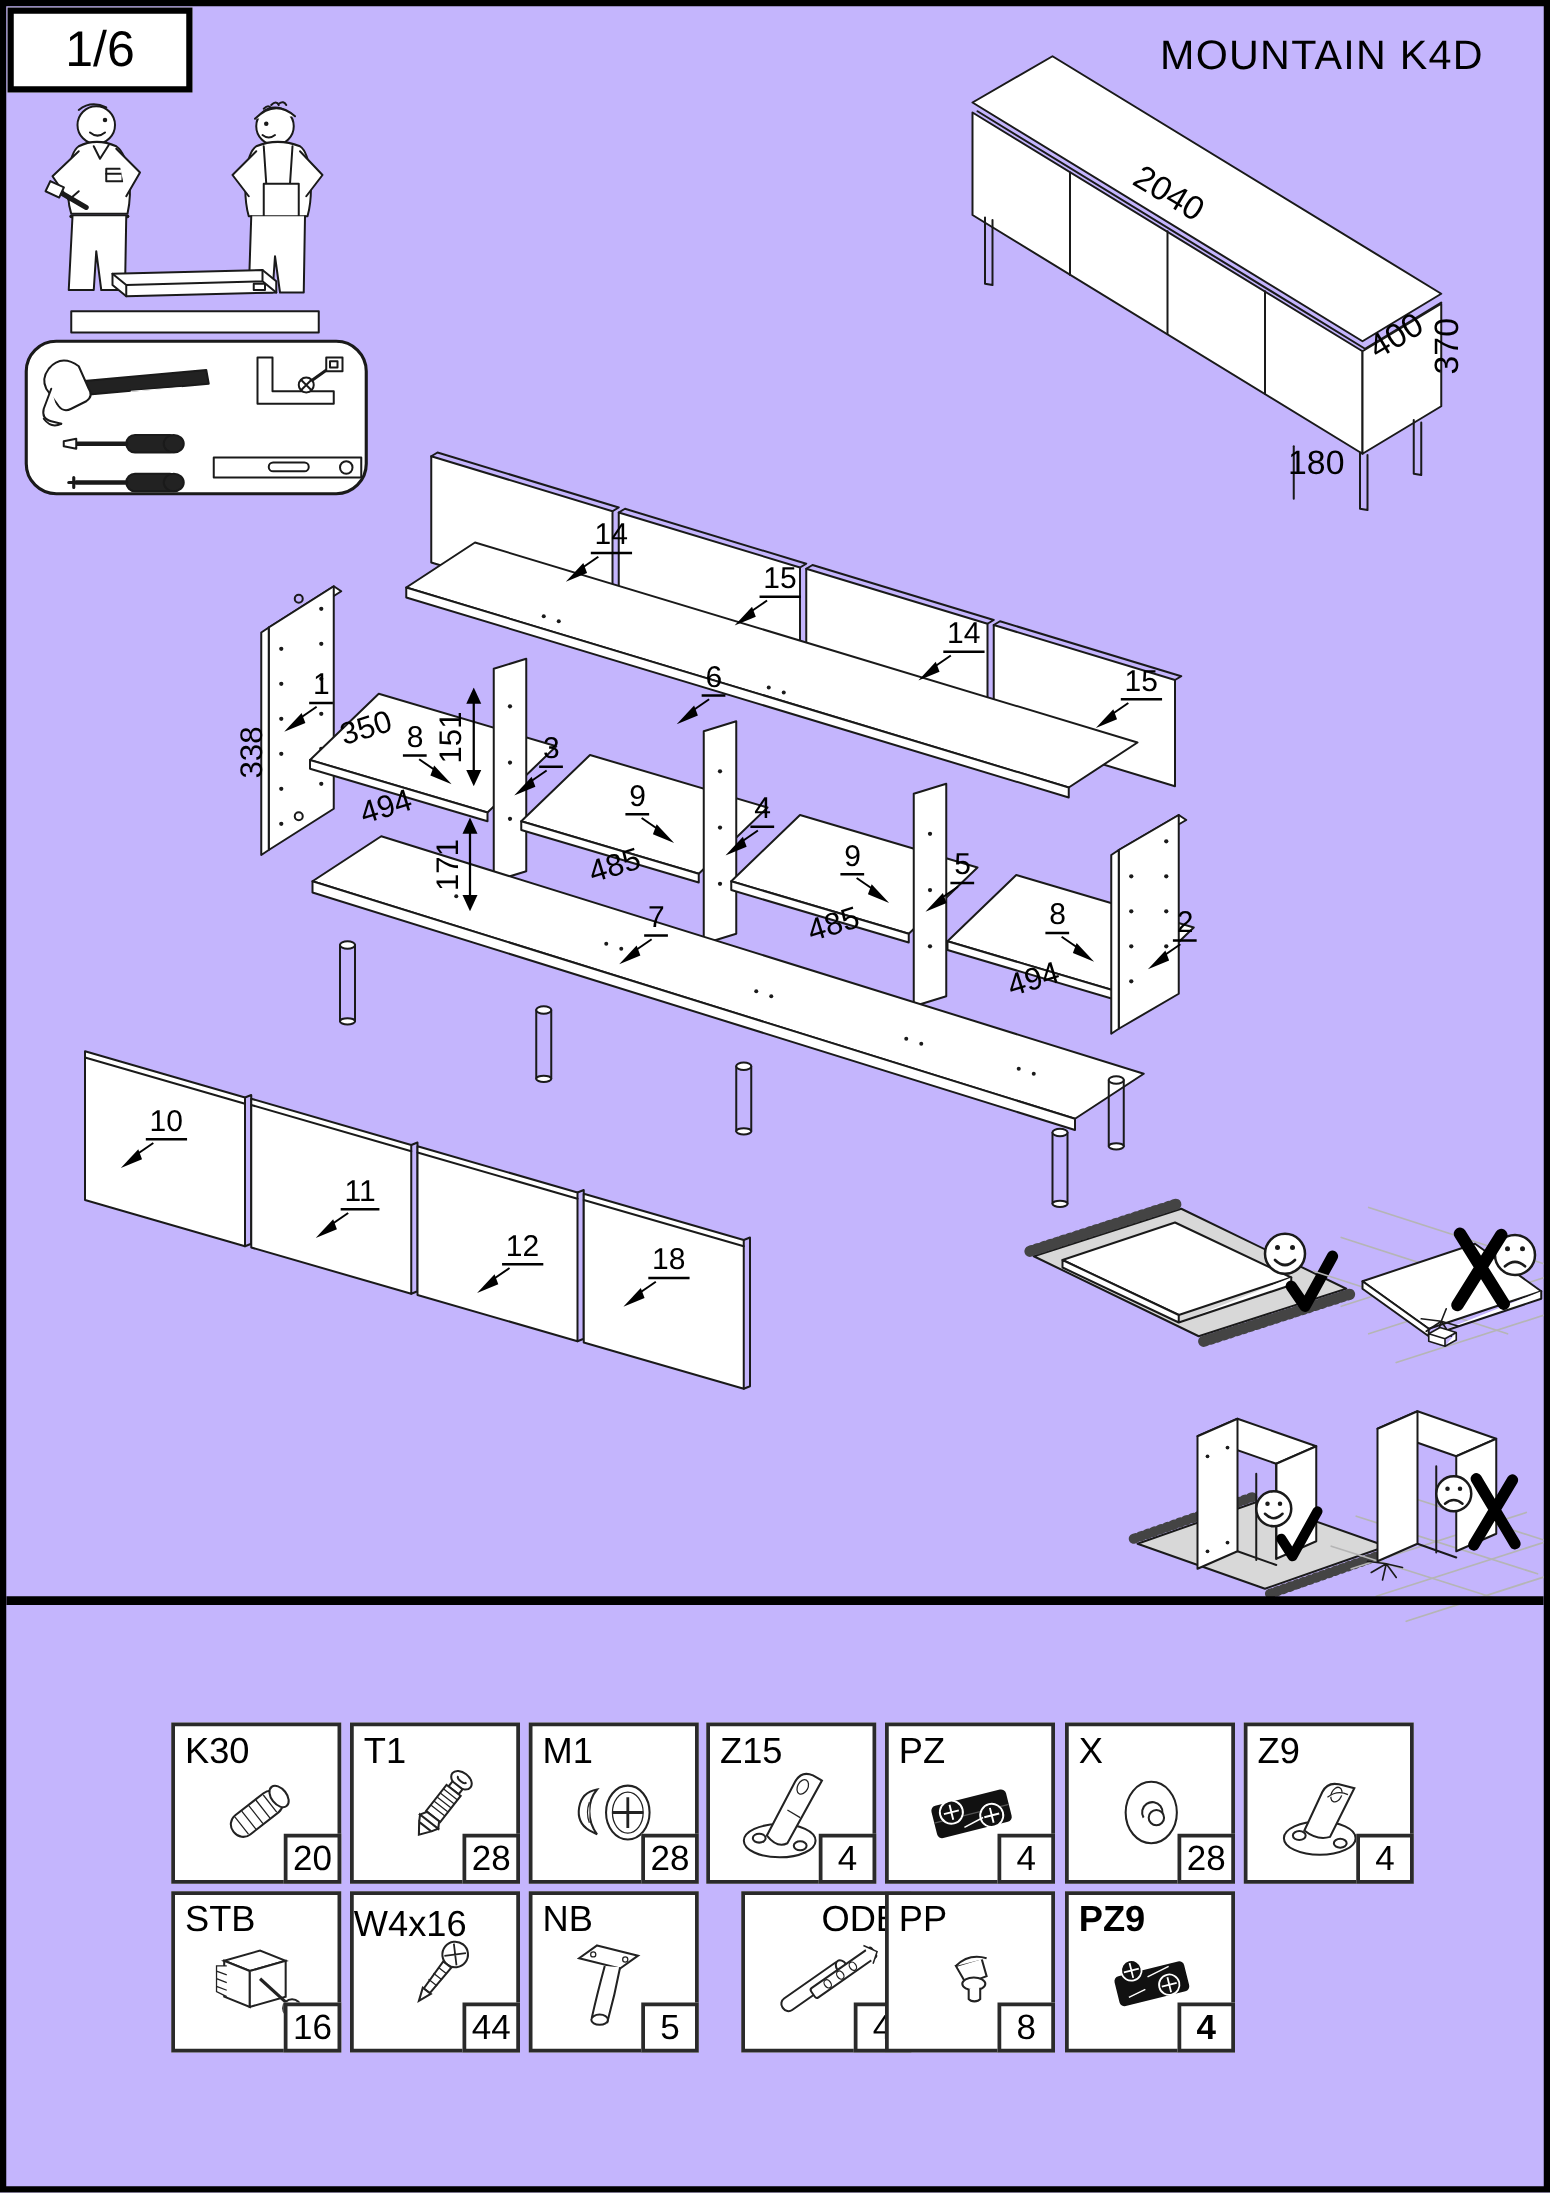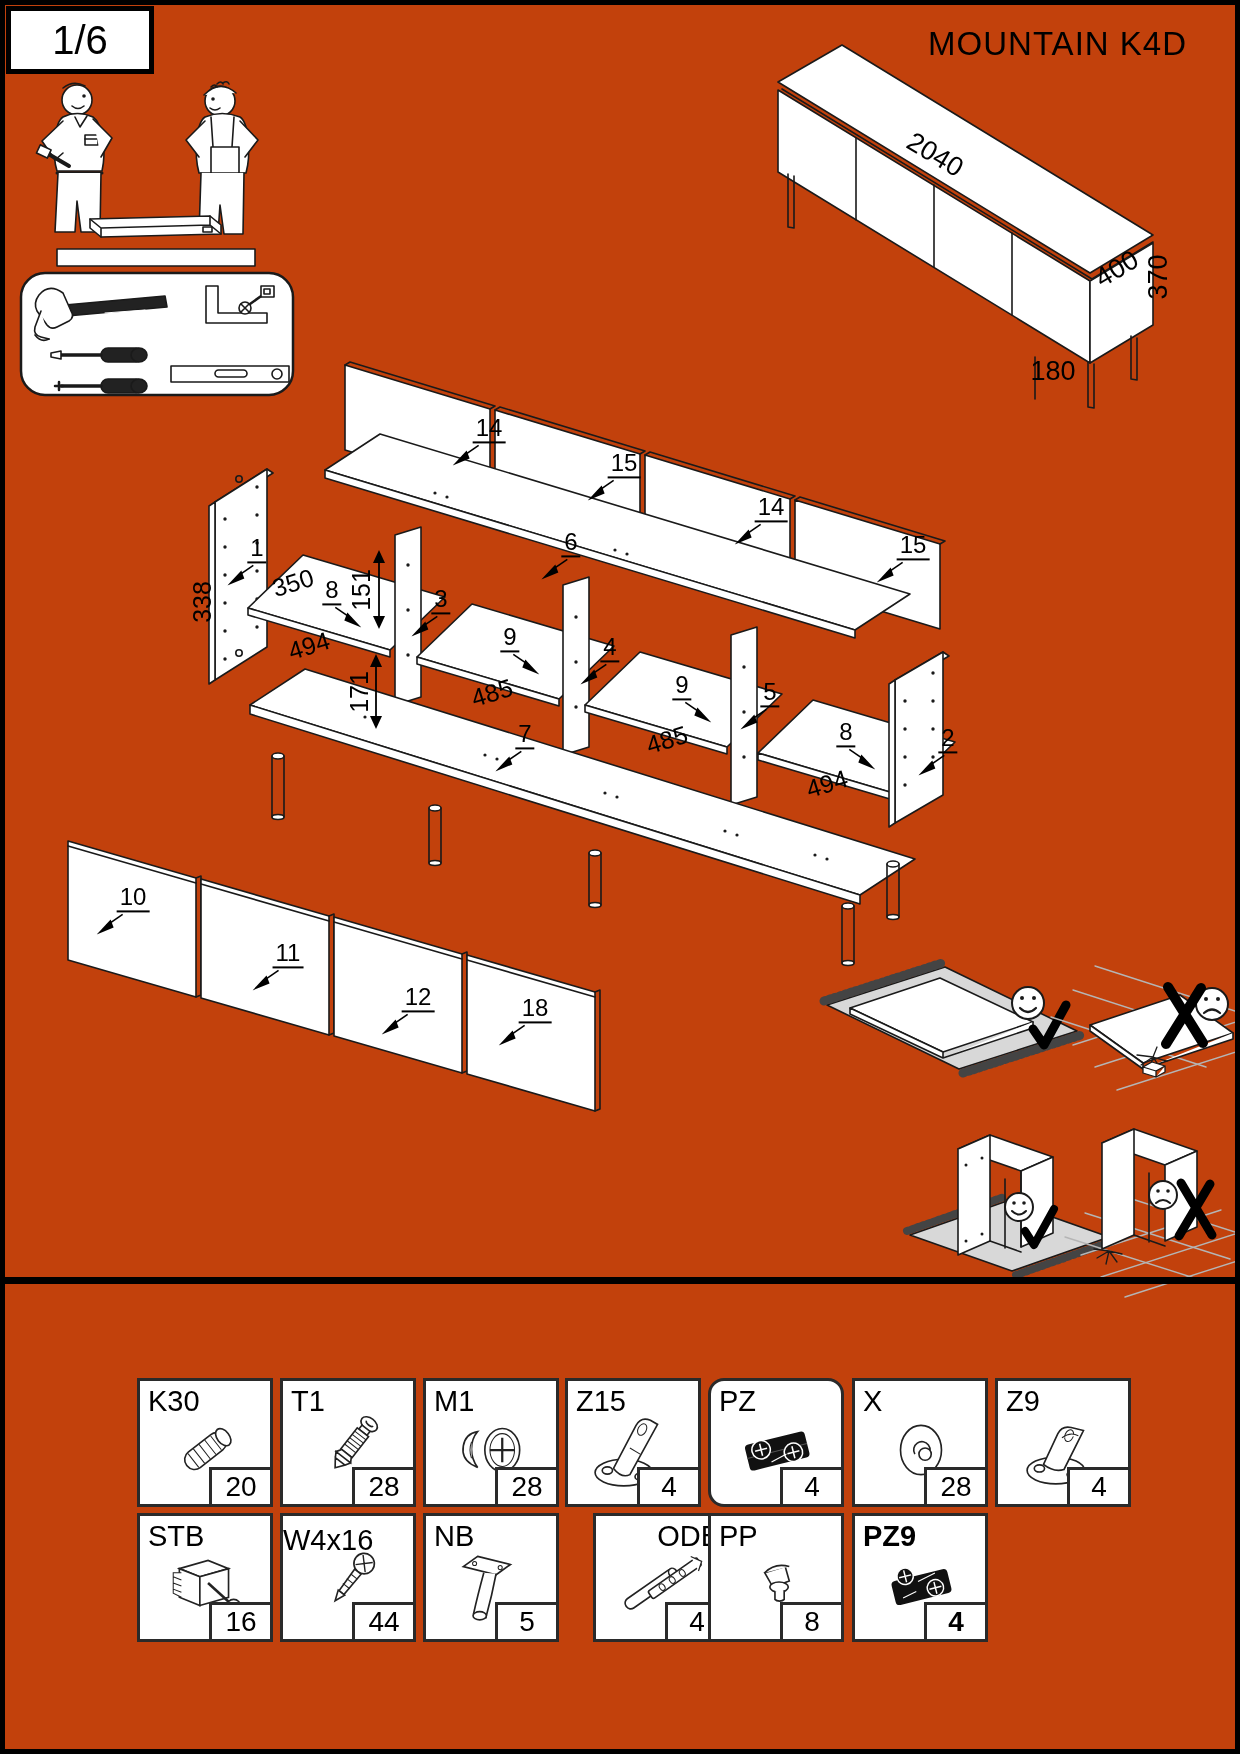--- a/index.html
+++ b/index.html
@@ -3,7 +3,7 @@
 <meta charset="utf-8">
 <style>
   html,body{margin:0;padding:0;background:#888;}
-  .page{position:relative;width:1240px;height:1754px;background:#c2410c;
+  .page{position:relative;width:1240px;height:1754px;background:#c4b5fd;
         font-family:"Liberation Sans","DejaVu Sans",sans-serif;color:#000;
         box-sizing:border-box;border:5px solid #000;overflow:hidden;margin:0 auto;}
   .art{position:absolute;left:0;top:0;}

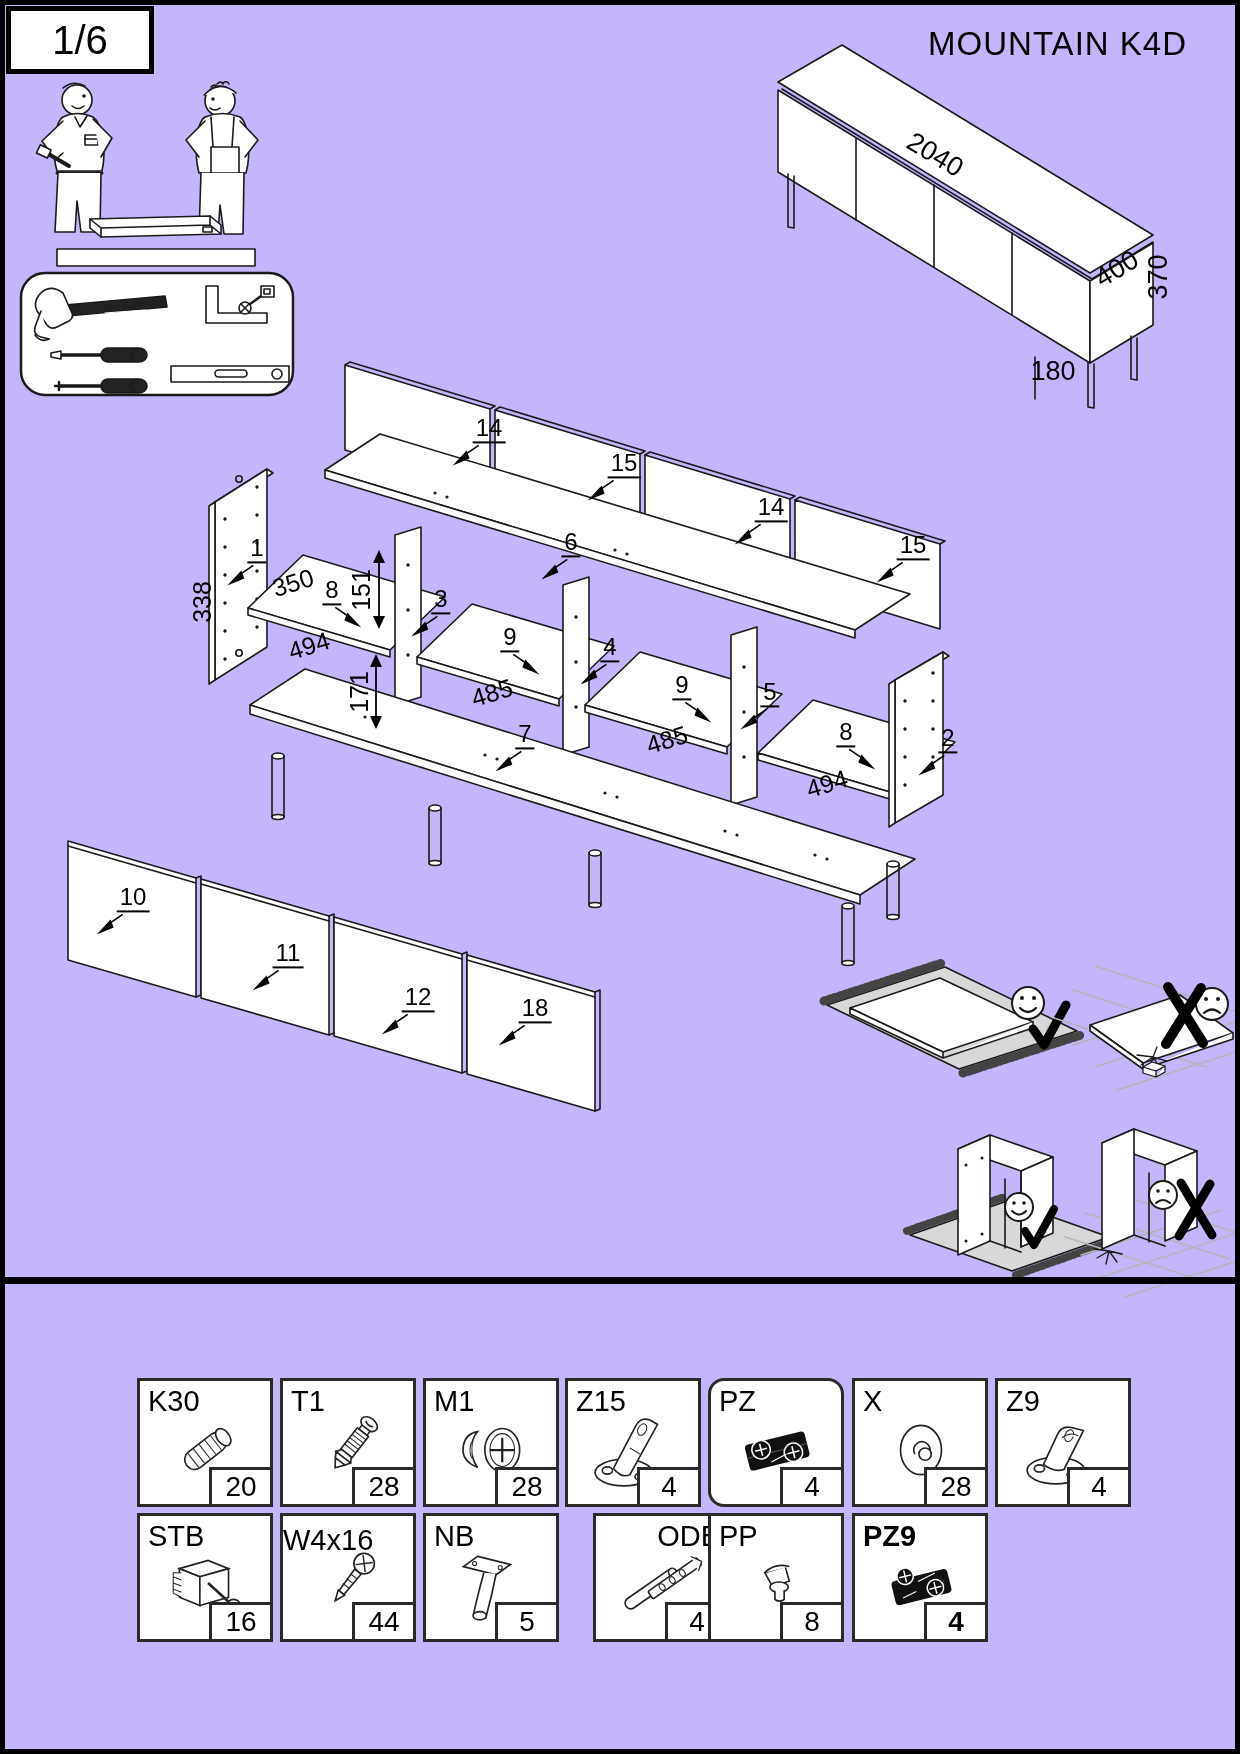--- a/index.html
+++ b/index.html
@@ -532,7 +532,7 @@
         </svg>
         <div class="qty">4</div>
       </div>
-      <div class="pcell lab-left" style="left: 703px; top: 1373px; border-radius: 16px;">
+      <div class="pcell lab-left" style="left: 703px; top: 1373px;">
         <span class="code">PZ</span>
         <svg class="icon" width="104" height="84" viewBox="0 0 100 82" fill="none">
           <g transform="rotate(-14 50 42)">

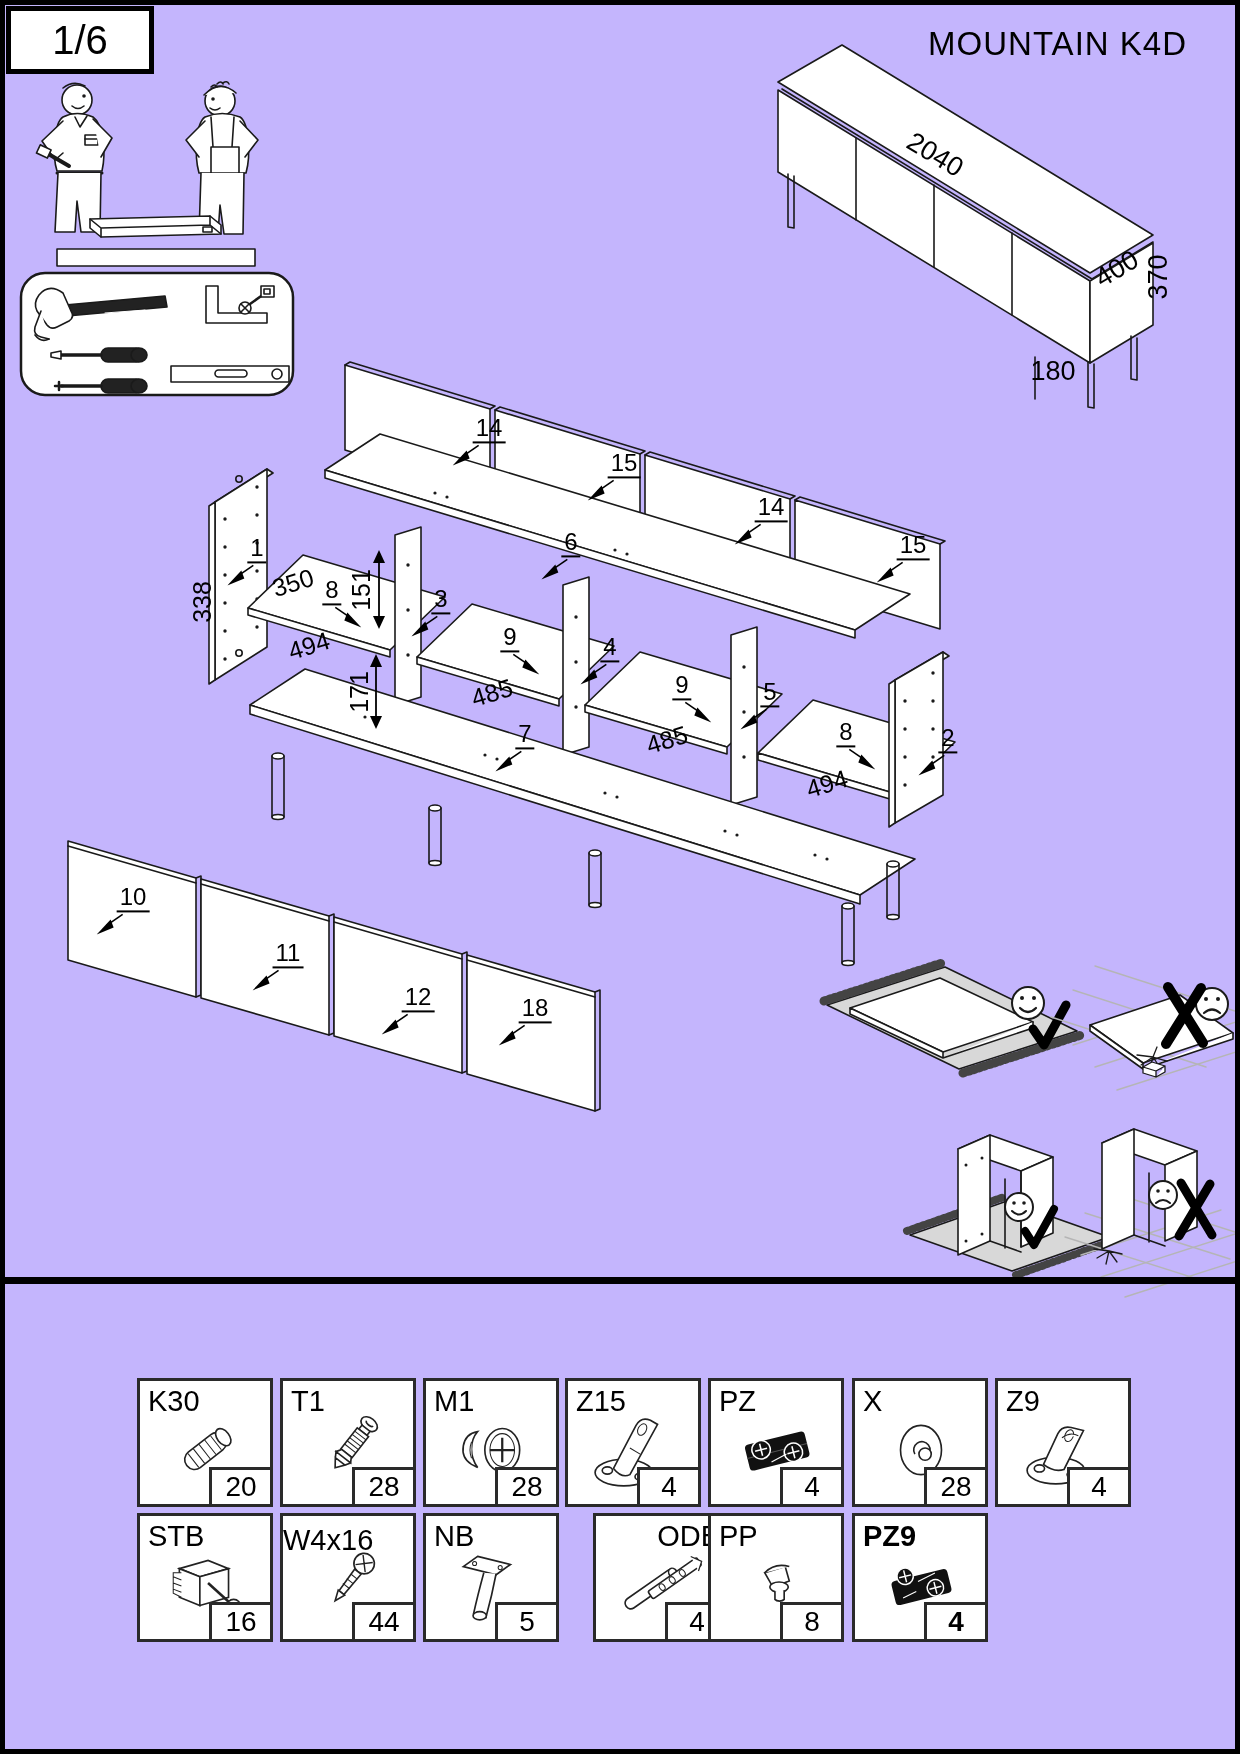--- a/index.html
+++ b/index.html
@@ -23,7 +23,7 @@
   .pcell .code{position:absolute;top:4px;left:8px;font-size:29px;}
   .pcell.lab-center .code{left:0;right:0;top:8px;text-align:left;}
   .pcell.lab-right .code{left:auto;right:6px;}
-  .pcell .qty{position:absolute;right:-3px;bottom:-3px;width:64px;height:40px;border:3px solid #2a2a2a;
+  .pcell .qty{position:absolute;right:-3px;bottom:-3px;width:46px;height:40px;border:3px solid #2a2a2a;
               background:#fff;display:flex;align-items:center;justify-content:center;font-size:28px;box-sizing:border-box;}
   .pcell .icon{position:absolute;left:14px;top:26px;}
   .divider{position:absolute;left:0;top:1272px;width:1230px;height:7px;background:#000;}

